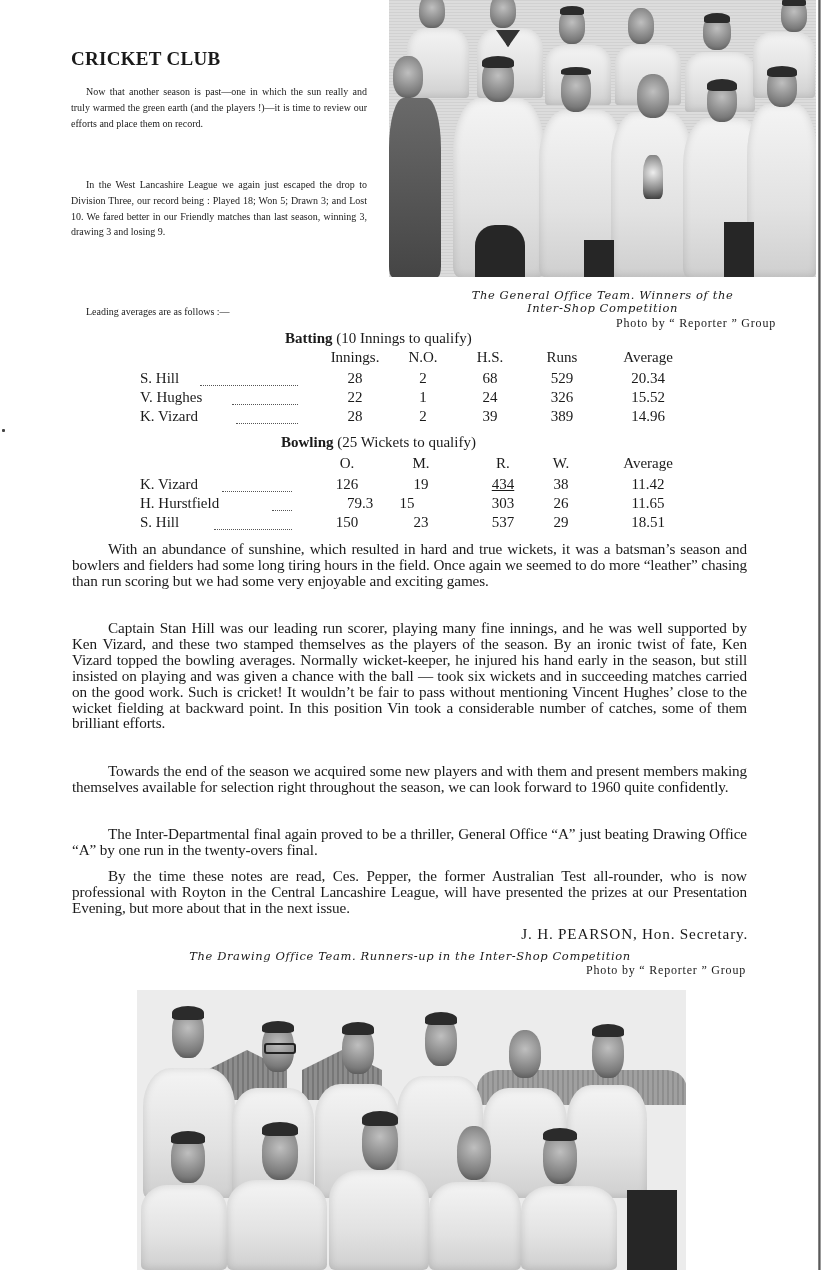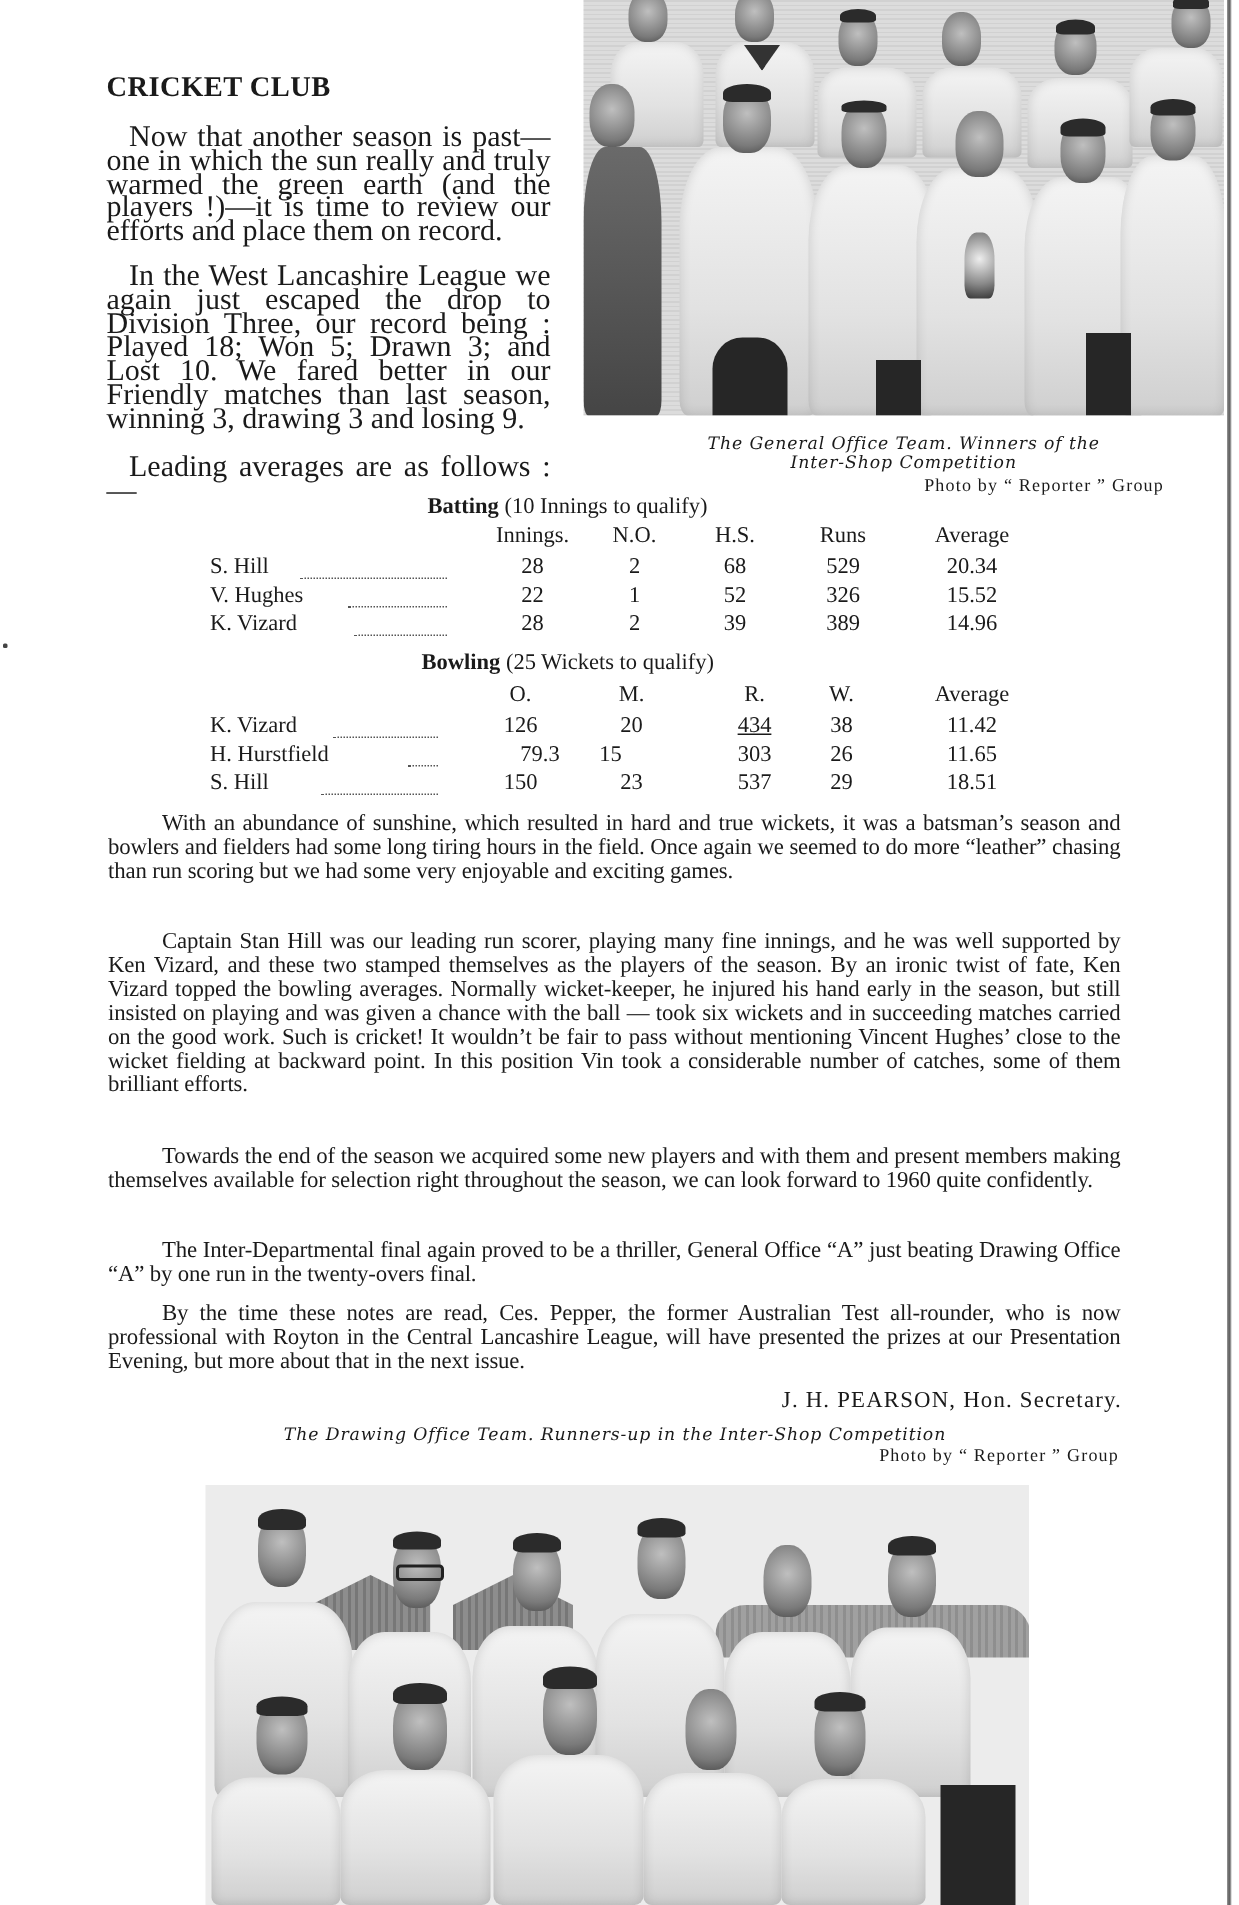--- a/index.html
+++ b/index.html
@@ -38,7 +38,7 @@
   }
   .col-para {
     position:absolute; left: 71px; width: 296px; margin:0;
-    font-size: 20px; line-height: 15.8px; text-align: justify;
+    font-size: 10px; line-height: 15.8px; text-align: justify;
     text-indent: 15px;
   }
   .p1 { top: 84px; }

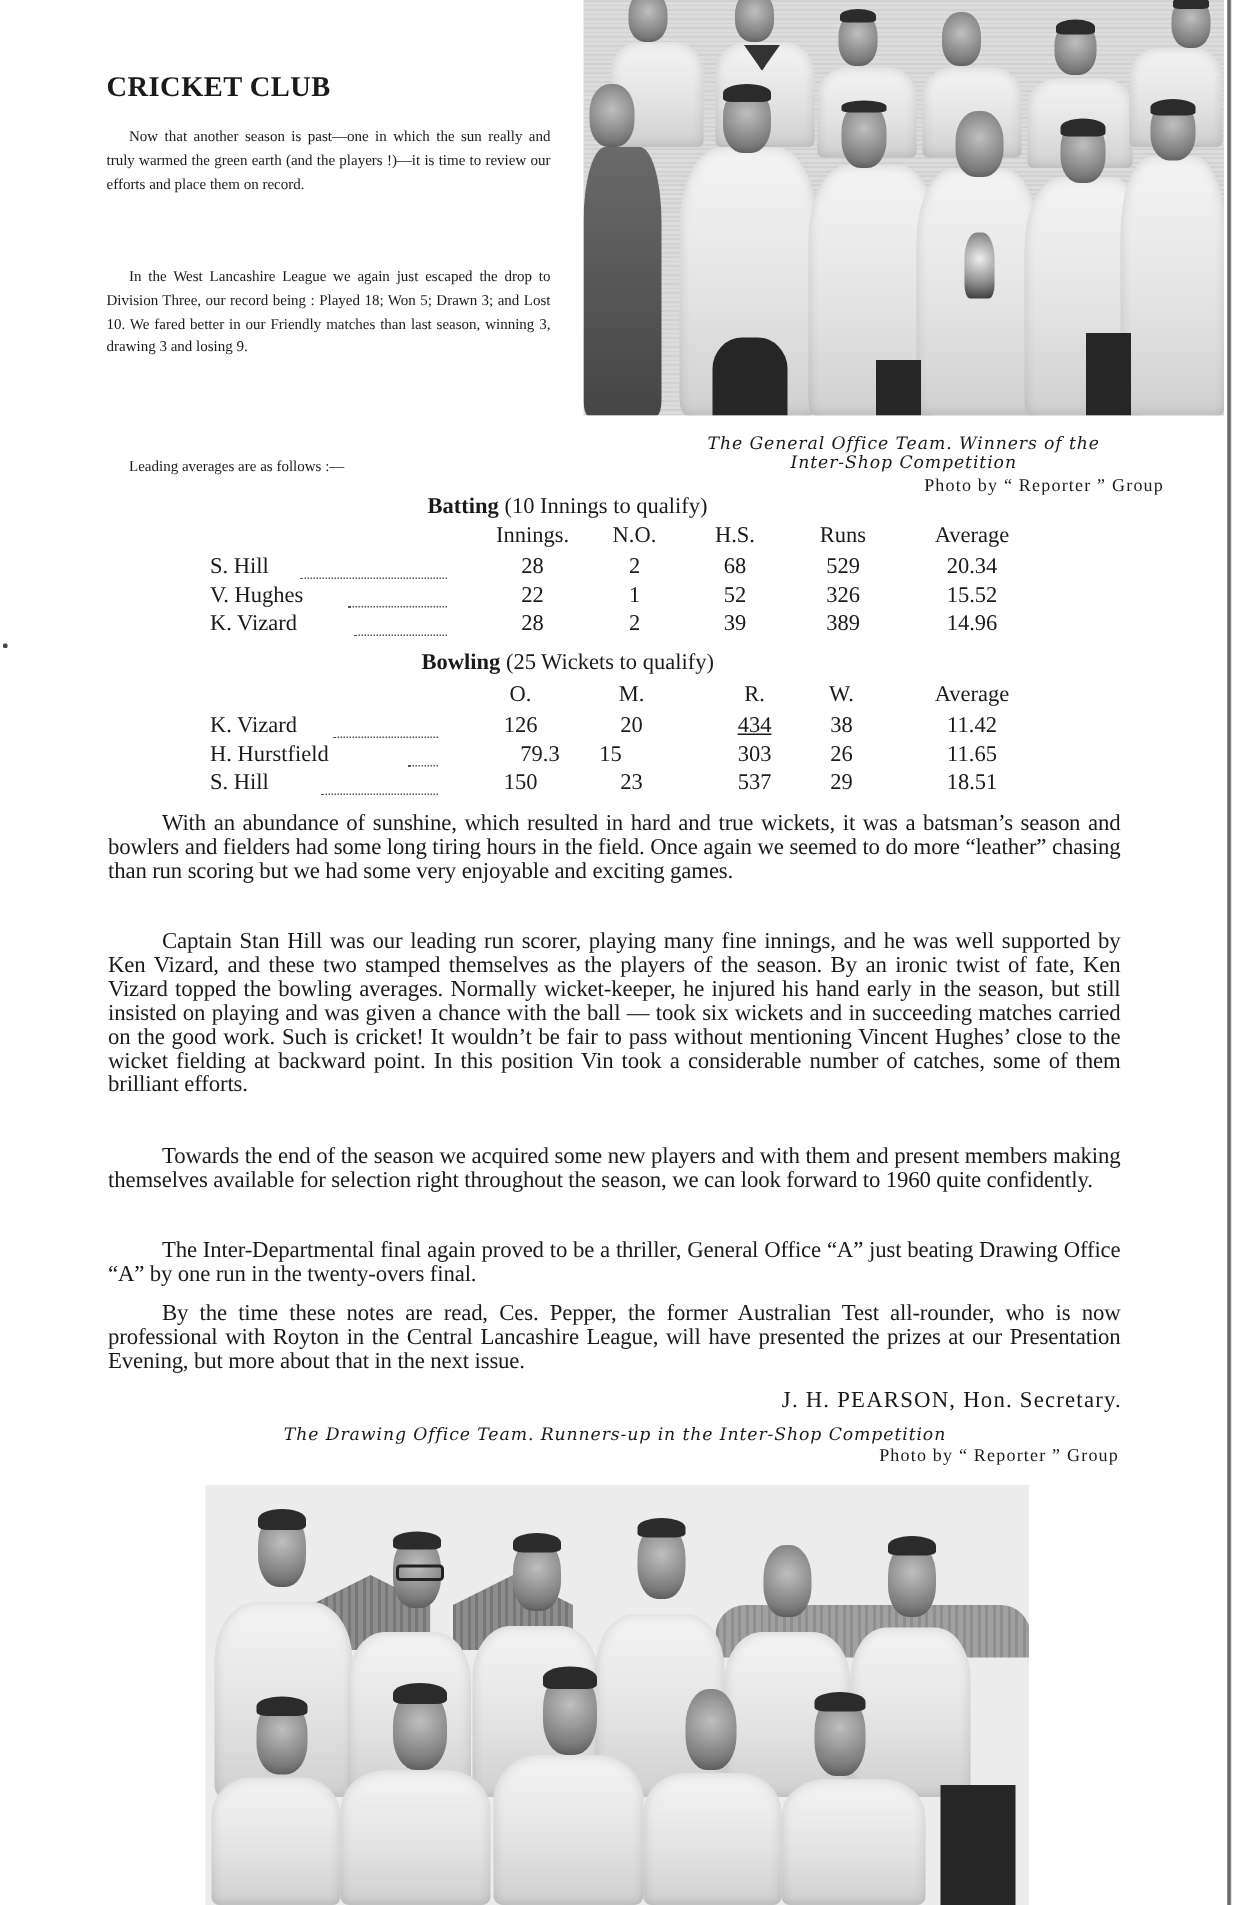--- a/index.html
+++ b/index.html
@@ -165,7 +165,7 @@
     <span class="leader" style="left:232px;width:66px;"></span>
     <span class="cell" style="left:315px;">22</span>
     <span class="cell" style="left:383px;">1</span>
-    <span class="cell" style="left:450px;">52</span>
+    <span class="cell" style="left:450px;">24</span>
     <span class="cell" style="left:522px;">326</span>
     <span class="cell" style="left:608px;">15.52</span>
   </div>

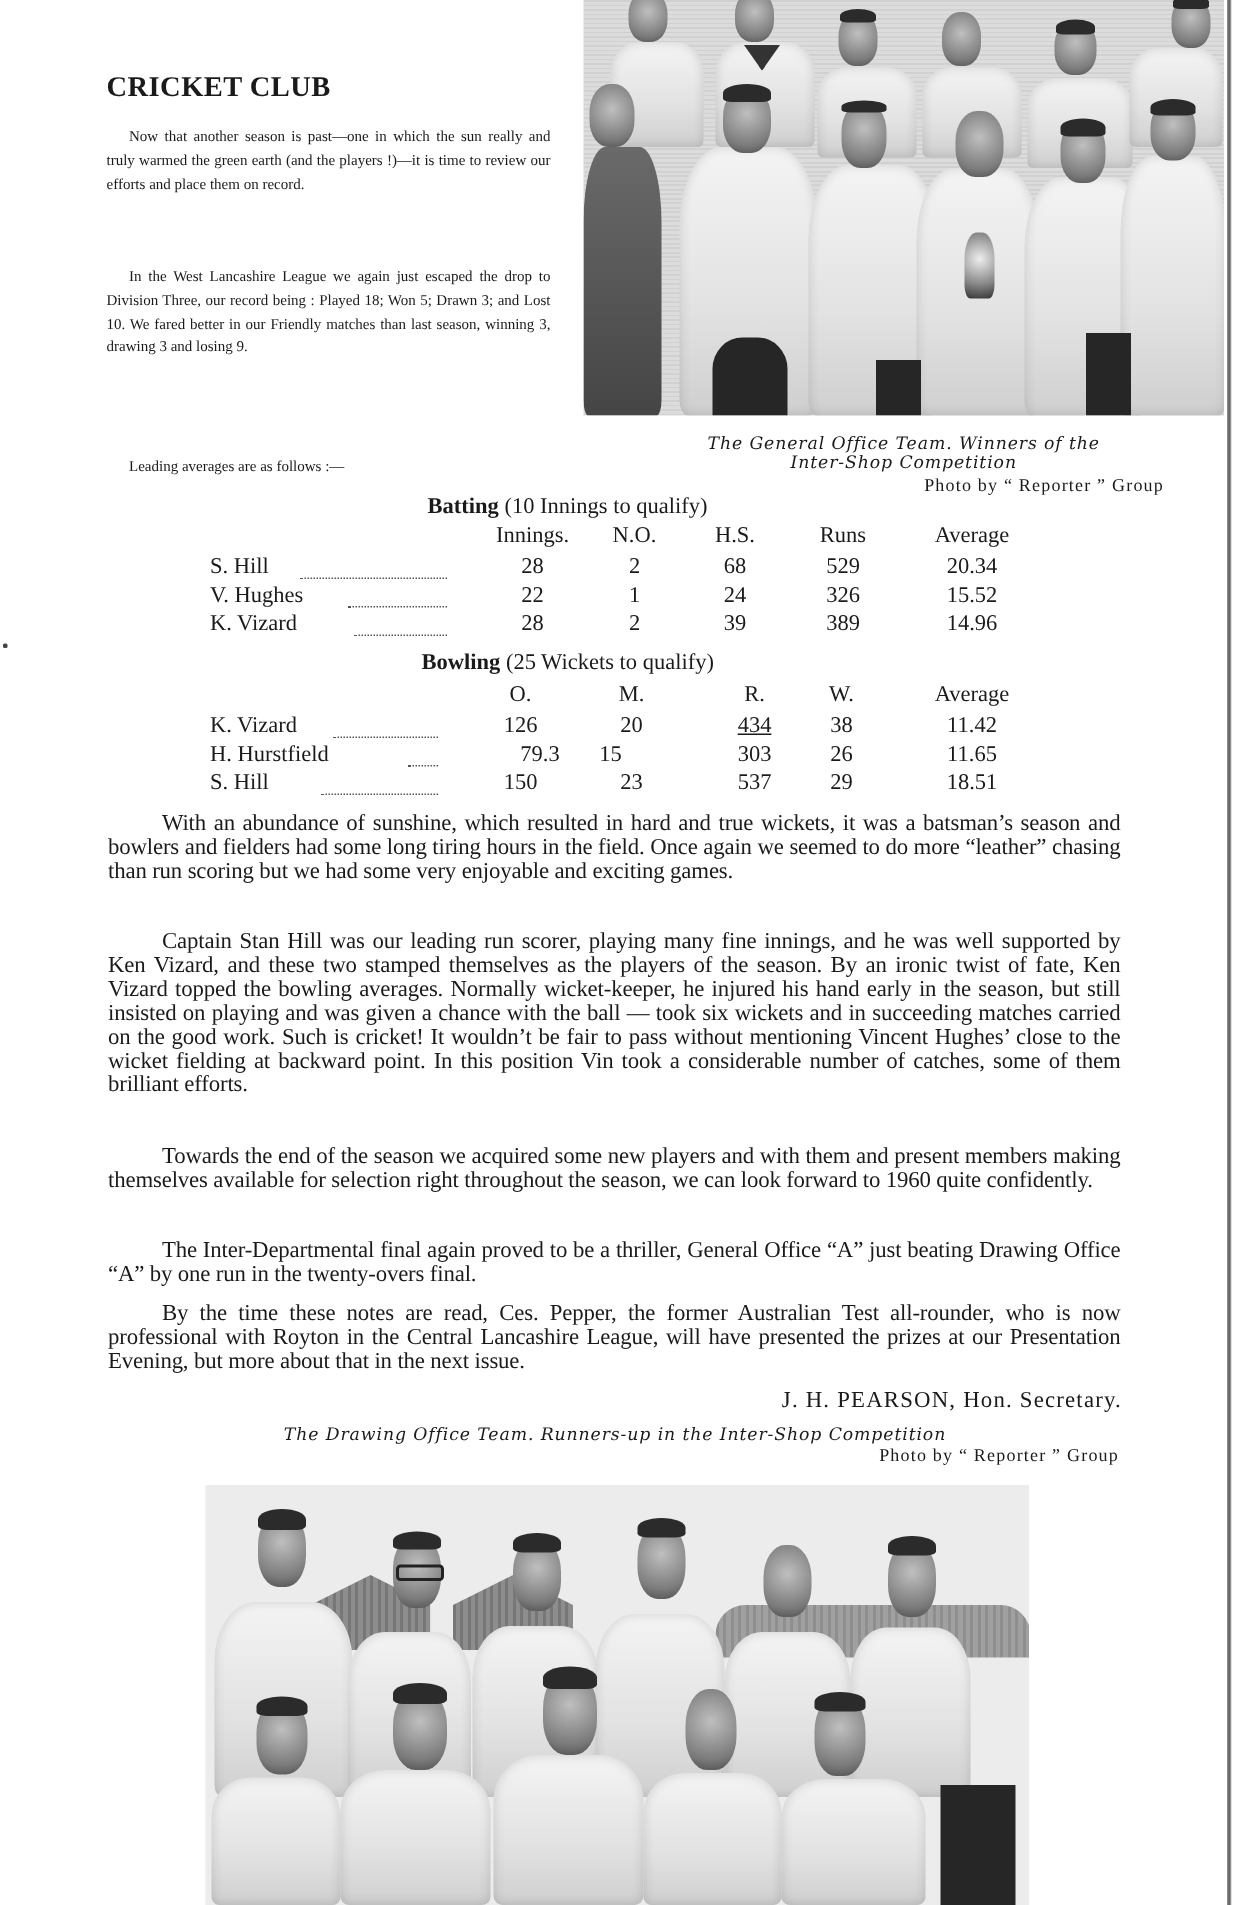--- a/index.html
+++ b/index.html
@@ -196,7 +196,7 @@
     <span class="name">K. Vizard</span>
     <span class="leader" style="left:222px;width:70px;"></span>
     <span class="cell" style="left:307px;">126</span>
-    <span class="cell" style="left:381px;">20</span>
+    <span class="cell" style="left:381px;">19</span>
     <span class="cell" style="left:463px;text-decoration:underline;">434</span>
     <span class="cell" style="left:521px;">38</span>
     <span class="cell" style="left:608px;">11.42</span>

